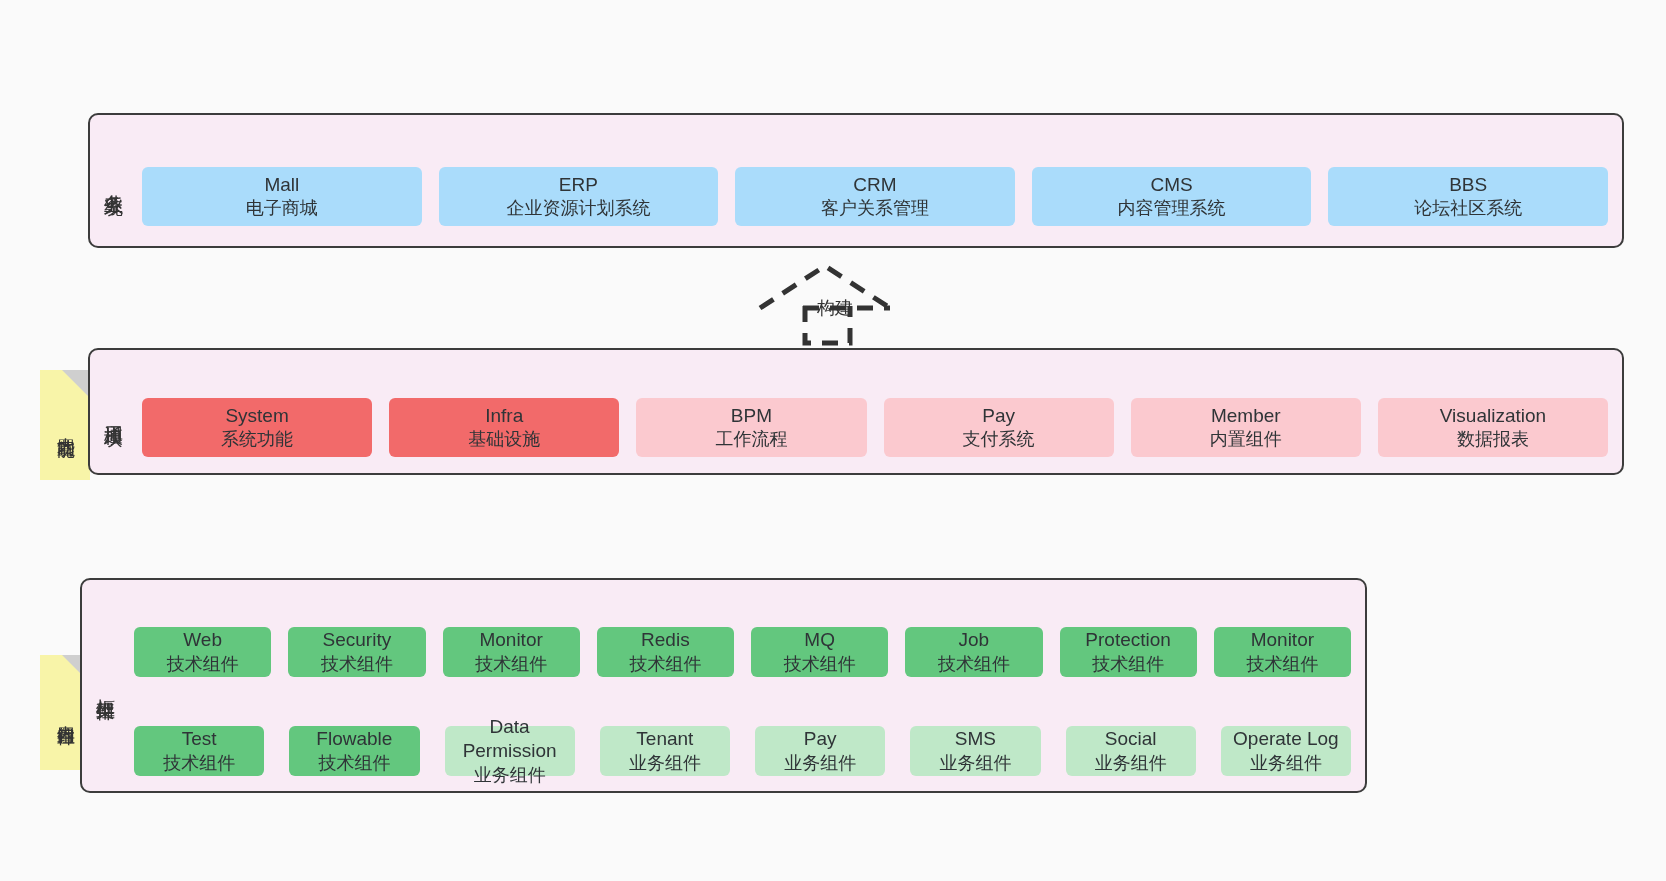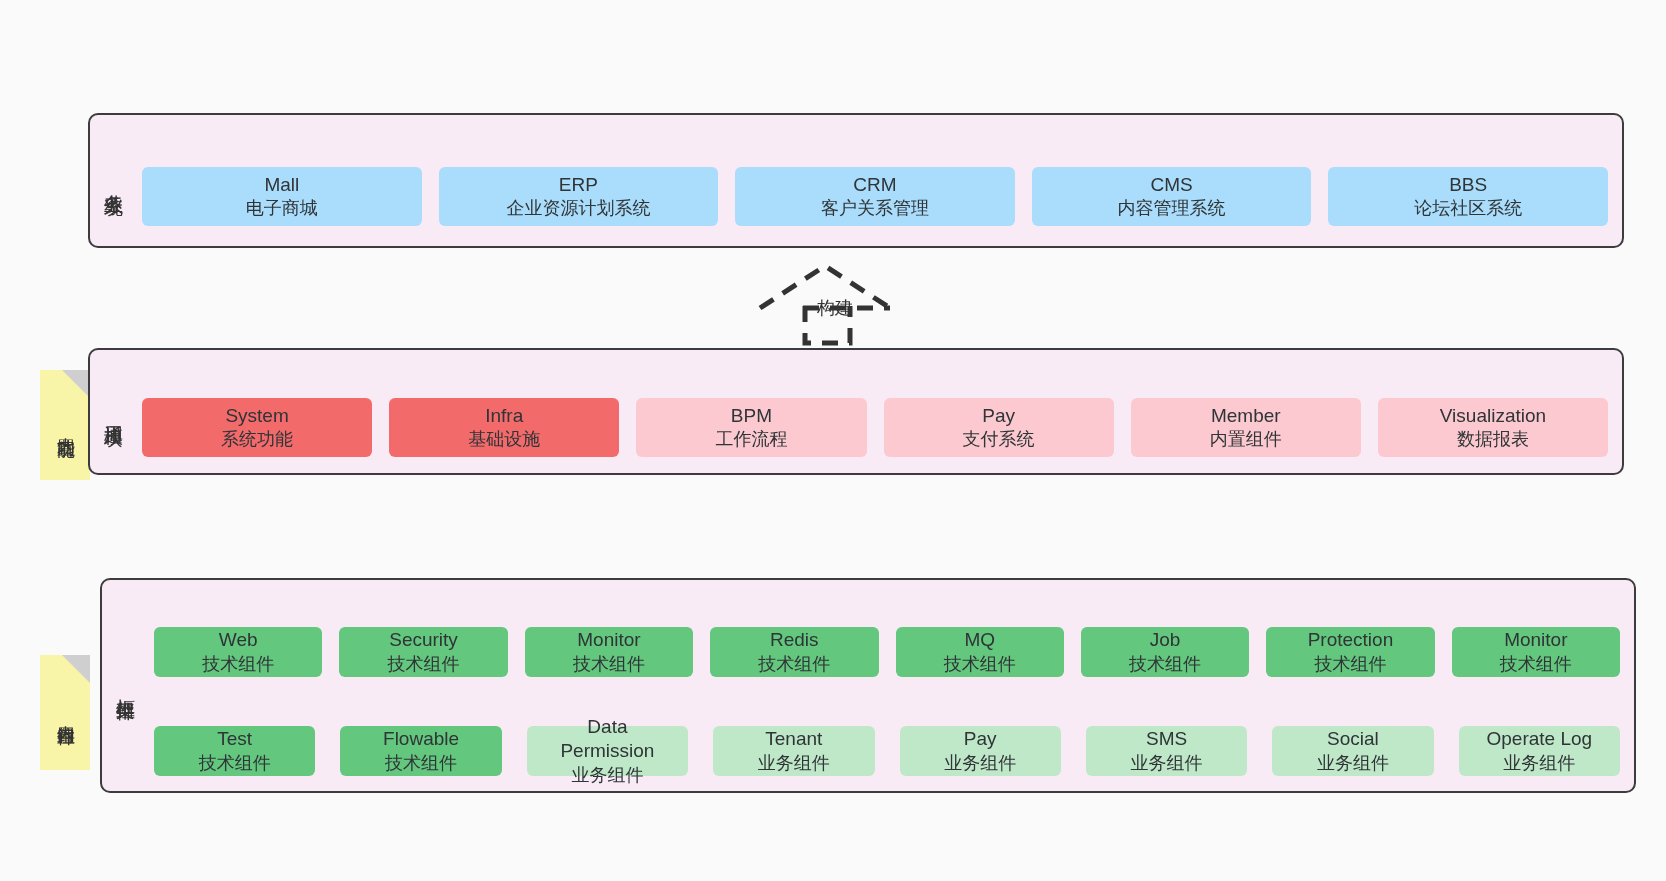--- a/index.html
+++ b/index.html
@@ -197,7 +197,7 @@
     <span>内置组件</span>
   </div>
 
-  <div class="panel" style="left:100px; top:578px; width:1536px; height:215px;">
+  <div class="panel" style="left:80px; top:578px; width:1287px; height:215px;">
     <div class="panel-label">框架组件</div>
     <div class="panel-body">
 

